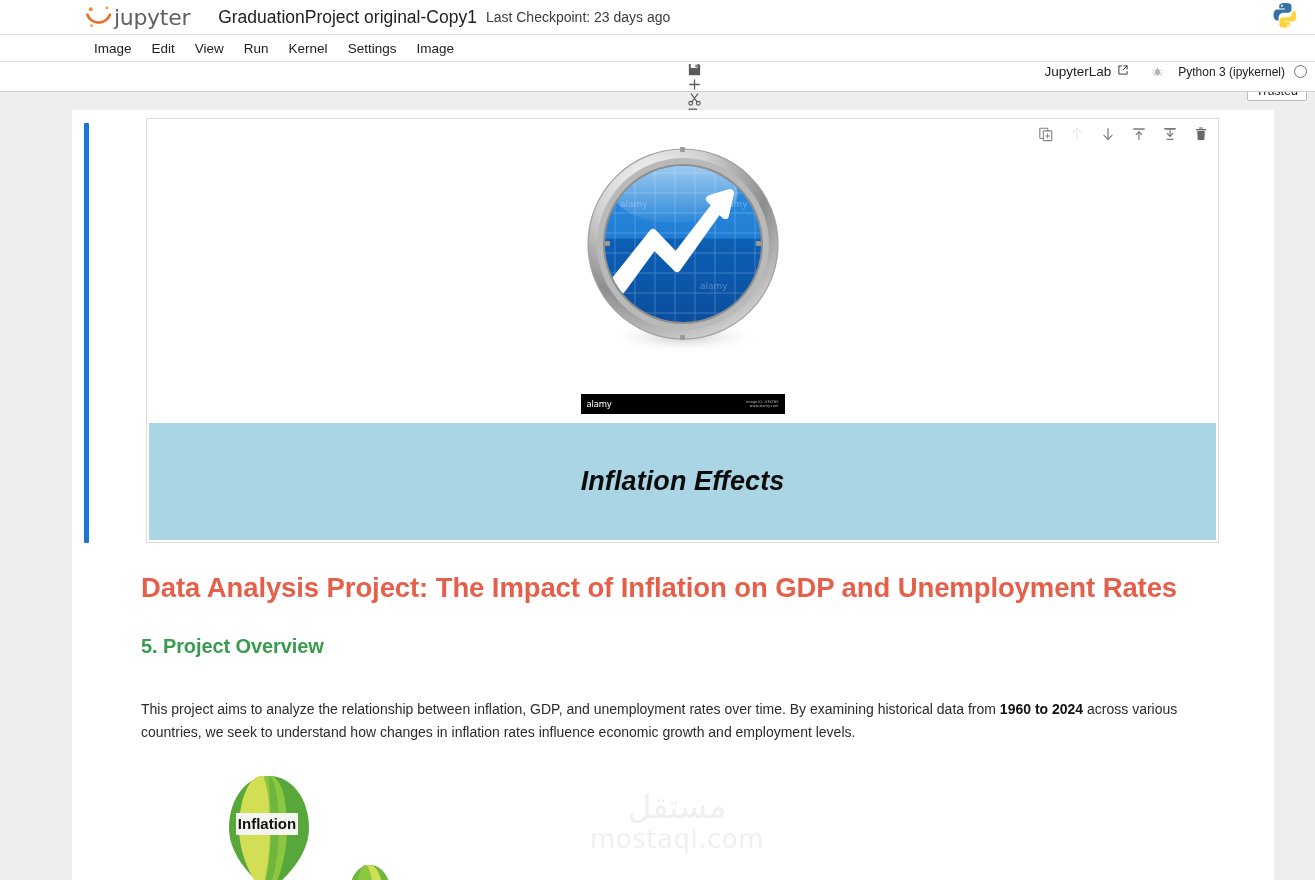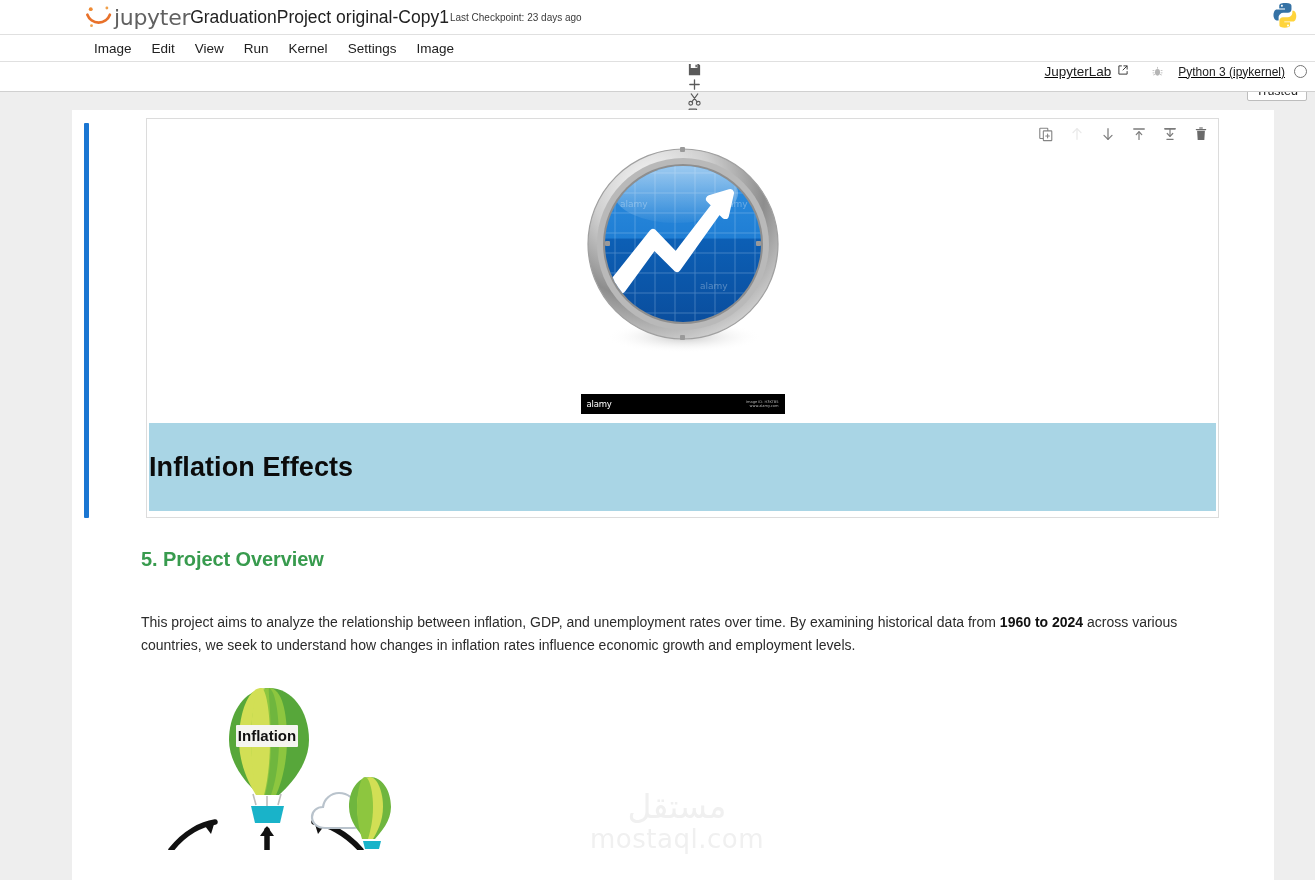--- a/index.html
+++ b/index.html
@@ -40,7 +40,7 @@
   .nb-title {
     font-size: 17.5px;
     color: #212121;
-    margin-left: 0;
+    margin-left: 28px;
     white-space: nowrap;
   }
   .nb-checkpoint {

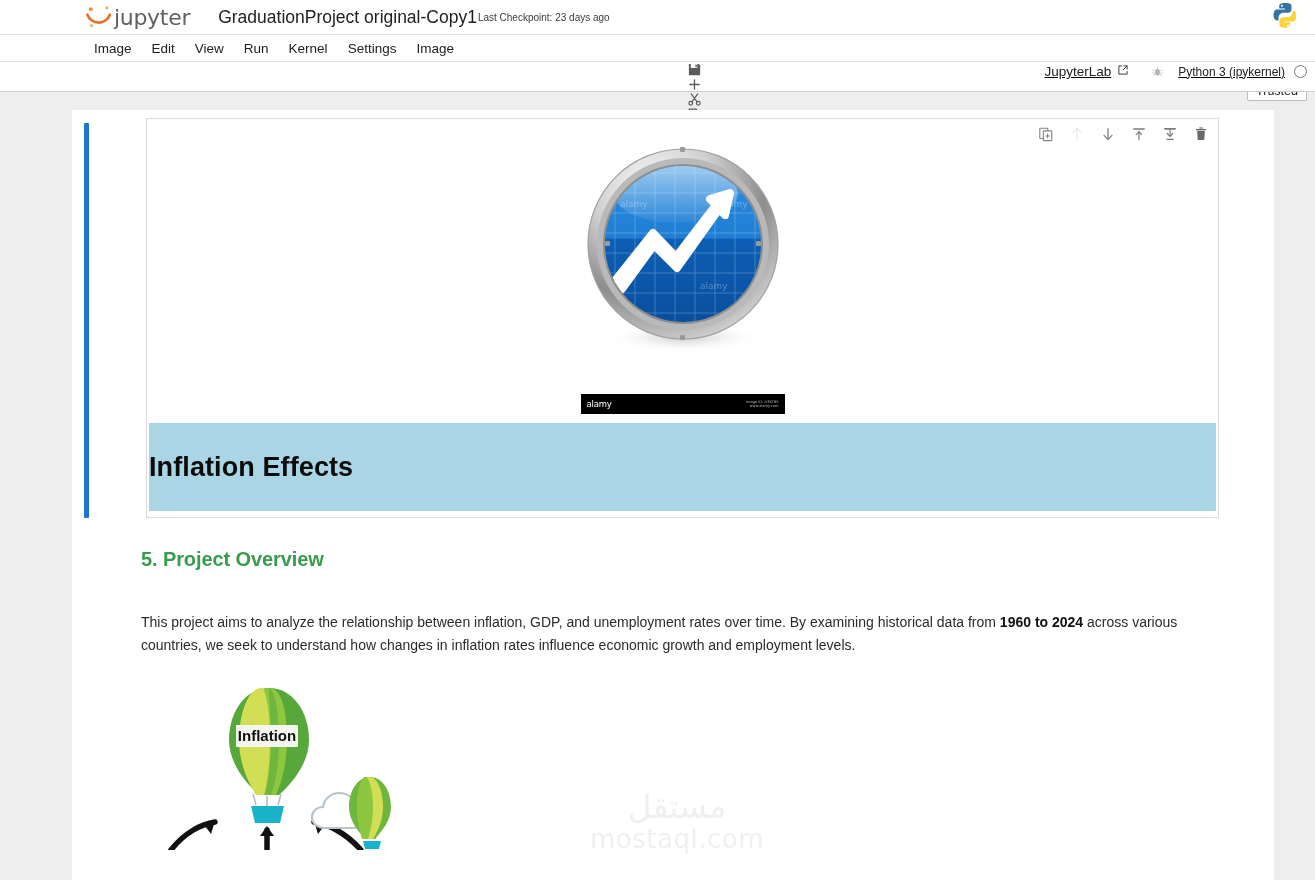--- a/index.html
+++ b/index.html
@@ -44,9 +44,9 @@
     white-space: nowrap;
   }
   .nb-checkpoint {
-    font-size: 10px;
+    font-size: 14px;
     color: #3b3b3b;
-    margin-left: 1px;
+    margin-left: 9px;
     white-space: nowrap;
   }
   .header-spacer { flex: 1 1 auto; }

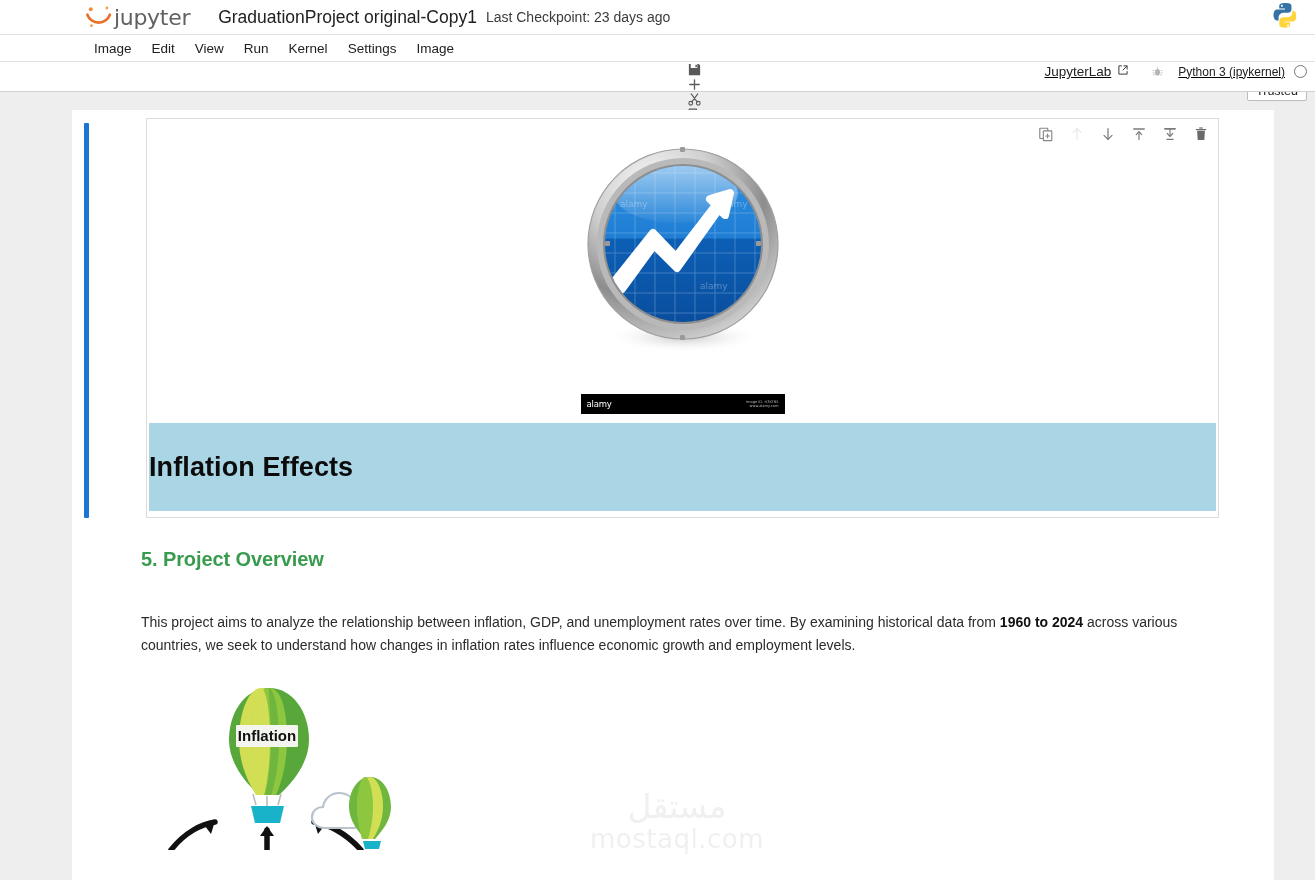--- a/index.html
+++ b/index.html
@@ -122,7 +122,6 @@
     display: flex;
     align-items: center;
     gap: 0px;
-    text-decoration: underline;
   }
   .jlab-link {
     font-size: 13.5px;

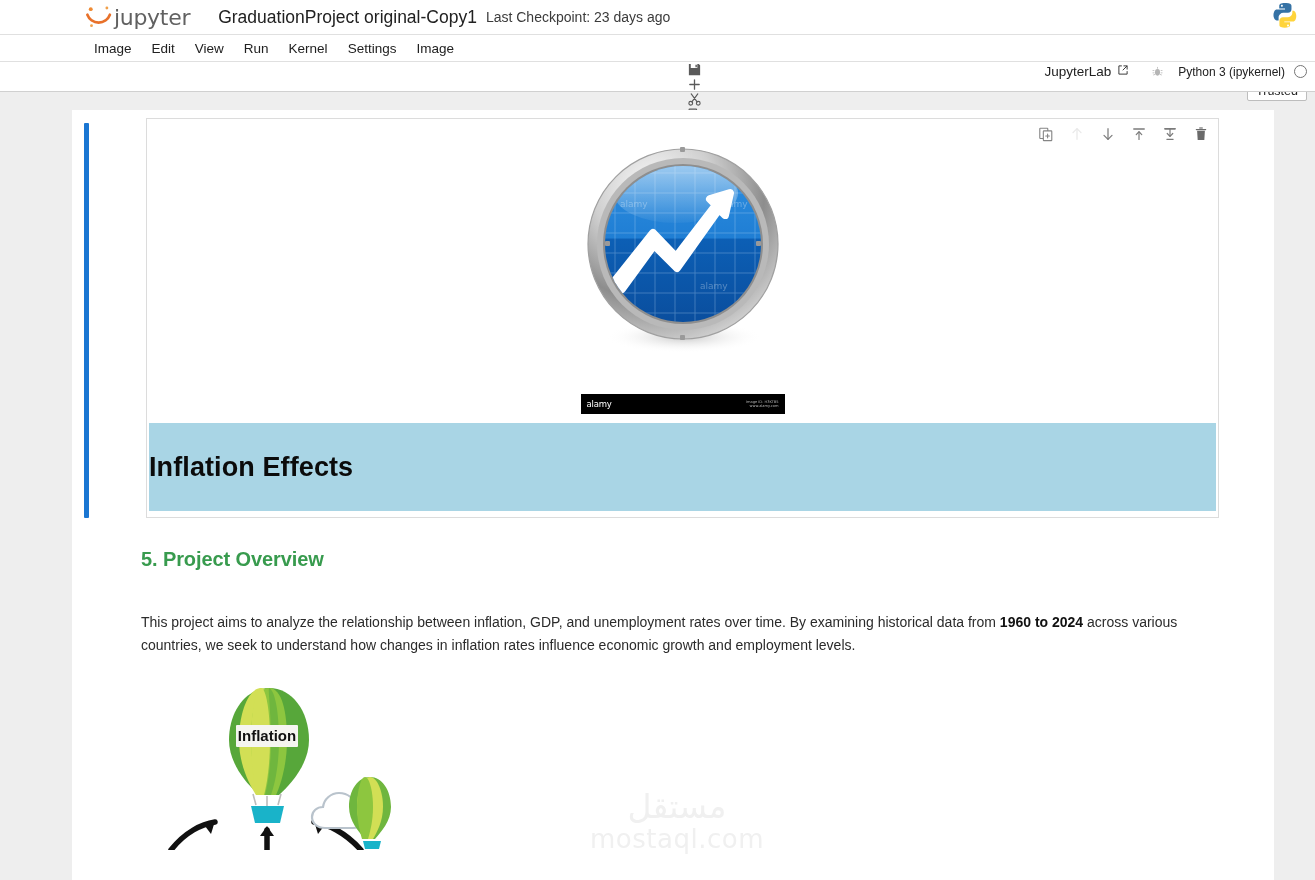--- a/index.html
+++ b/index.html
@@ -248,10 +248,12 @@
 
   .inflation-banner {
     background: #a9d5e5;
-    height: 88px;
+    height: 117px;
     margin: 9px 2px 2px 2px;
     display: flex;
     align-items: center;
+    justify-content: center;
+    font-style: italic;
   }
   .inflation-banner-text {
     font-size: 27px;

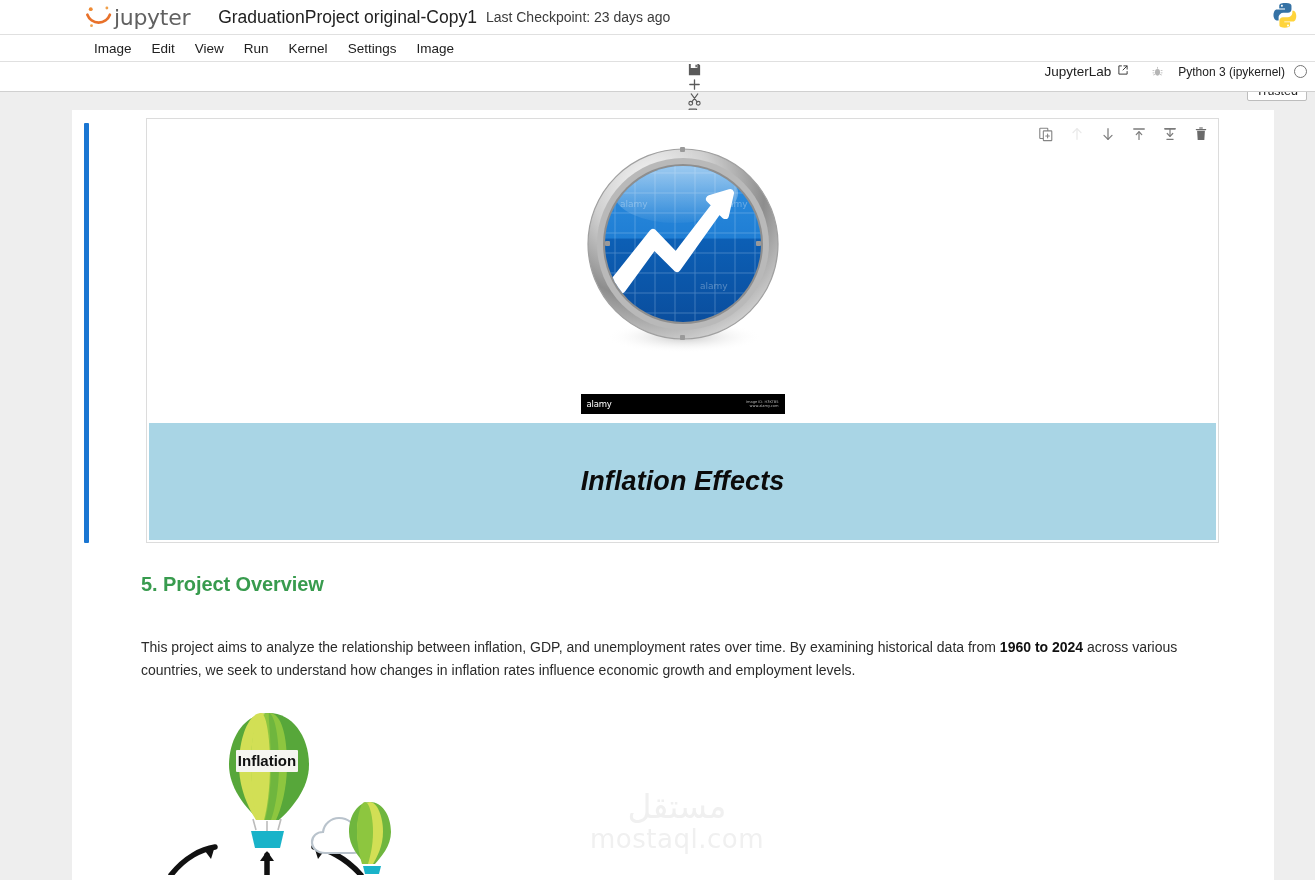--- a/index.html
+++ b/index.html
@@ -569,6 +569,7 @@
     </div>
 
     <div class="md-block">
+      <div class="md-h1">Data Analysis Project: The Impact of Inflation on GDP and Unemployment Rates</div>
       <div class="md-h2">5. Project Overview</div>
       <p class="md-p">
         <span>This project aims to analyze the relationship between inflation, GDP, and unemployment rates over time. By examining historical data from </span><b>1960 to 2024</b><span> across various countries, we seek to understand how changes in inflation rates influence economic growth and employment levels.</span>

